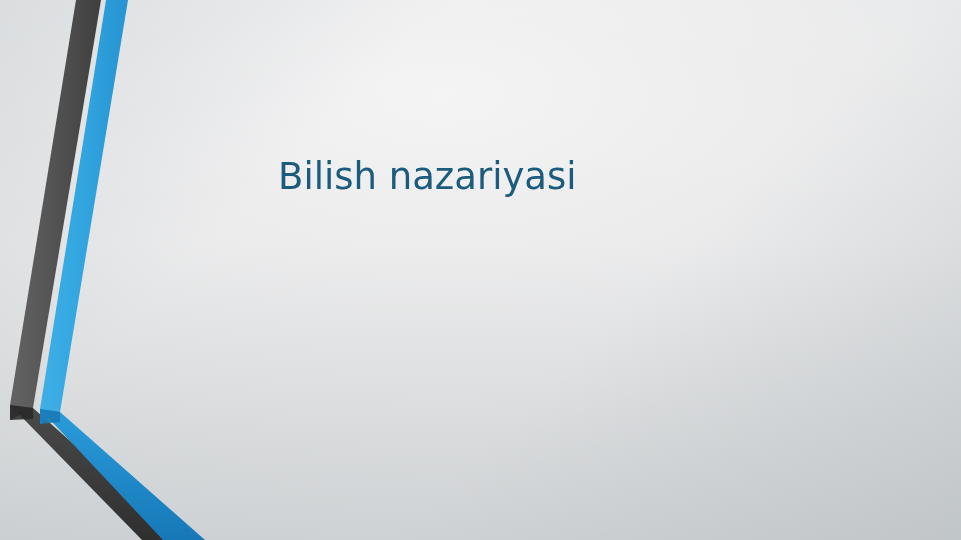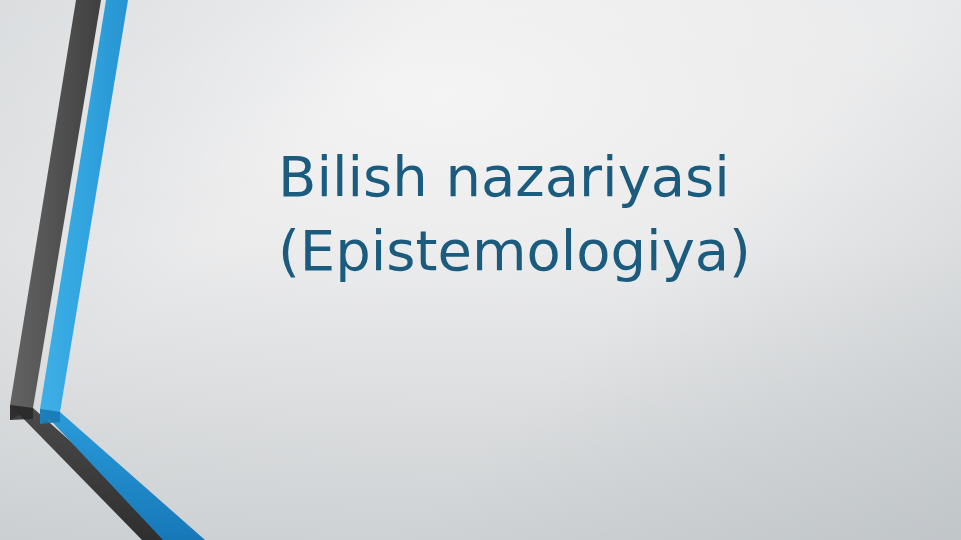--- a/index.html
+++ b/index.html
@@ -63,7 +63,7 @@
     width: 600px;
   }
   .title-line {
-    font-size: 56px;
+    font-size: 37px;
     line-height: 74px;
     letter-spacing: 0px;
     color: #1B5C7E;

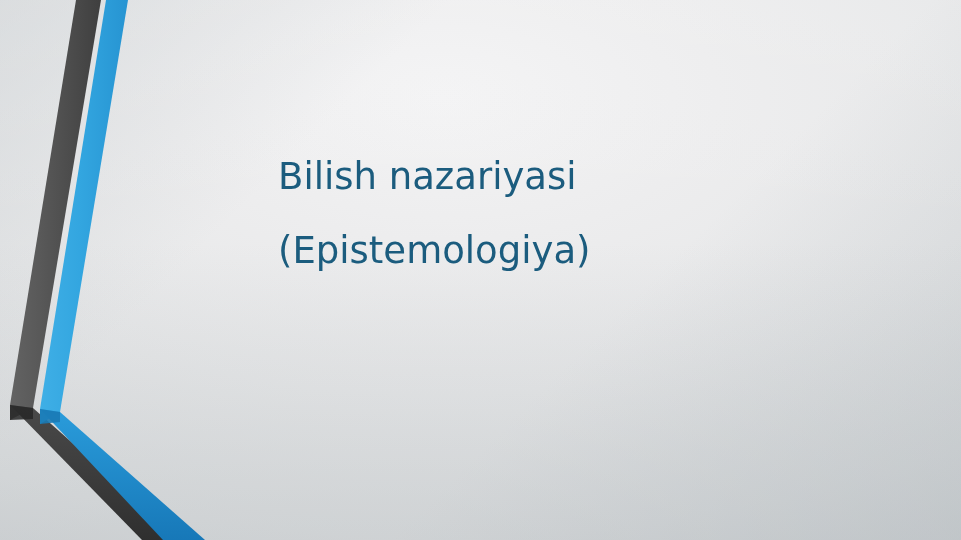--- a/index.html
+++ b/index.html
@@ -115,7 +115,6 @@
 
   <div class="title-block">
     <div class="title-line">Bilish nazariyasi</div>
-    <div class="title-line">(Epistemologiya)</div>
   </div>
 
 </div>

